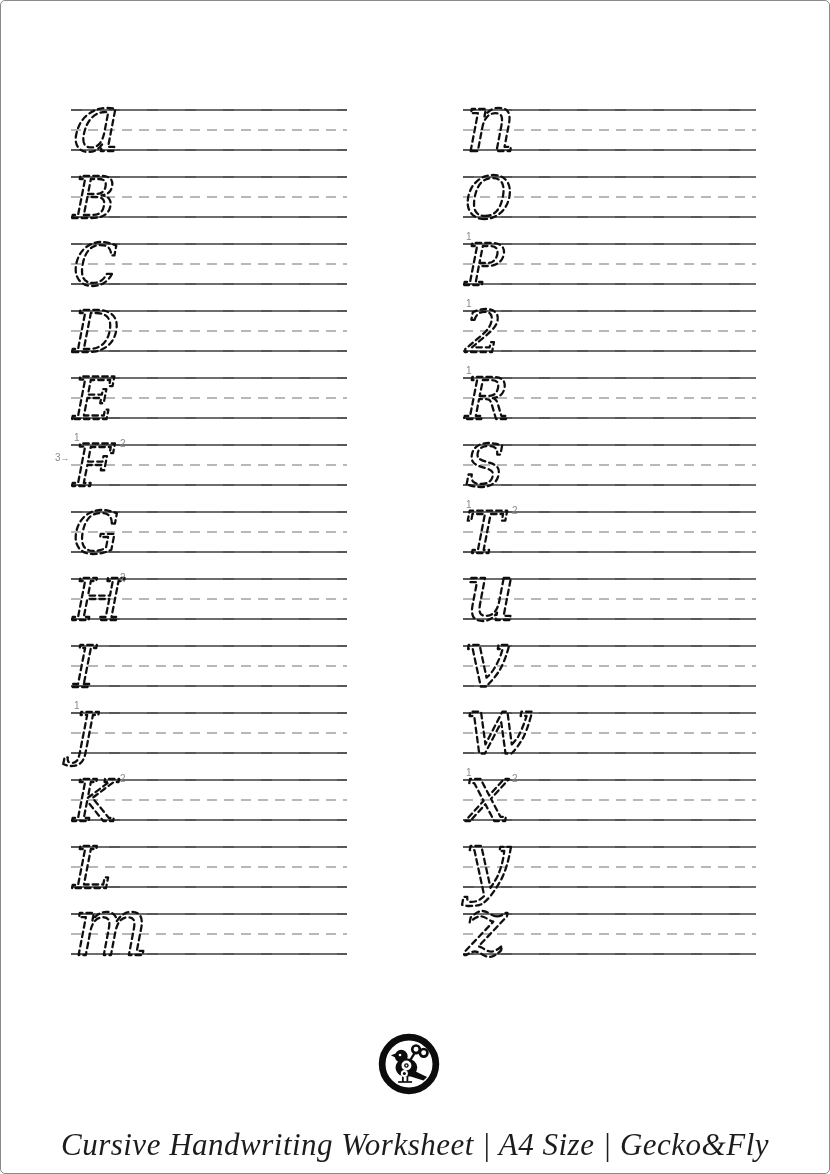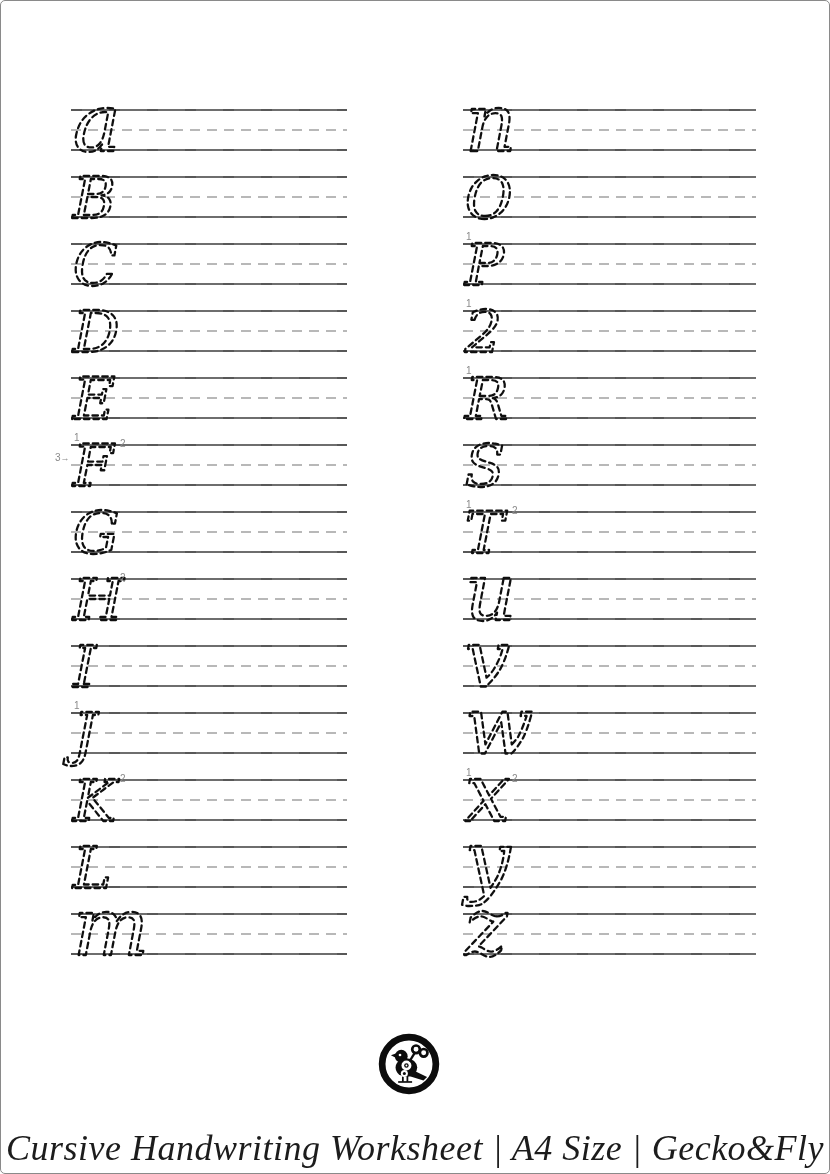--- a/index.html
+++ b/index.html
@@ -71,7 +71,7 @@
     position:absolute;left:0;right:0;top:1126px;
     text-align:center;
     font-style:italic;
-    font-size:36px;
+    font-size:31px;
     letter-spacing:.5px;
     color:var(--footer);
   }

